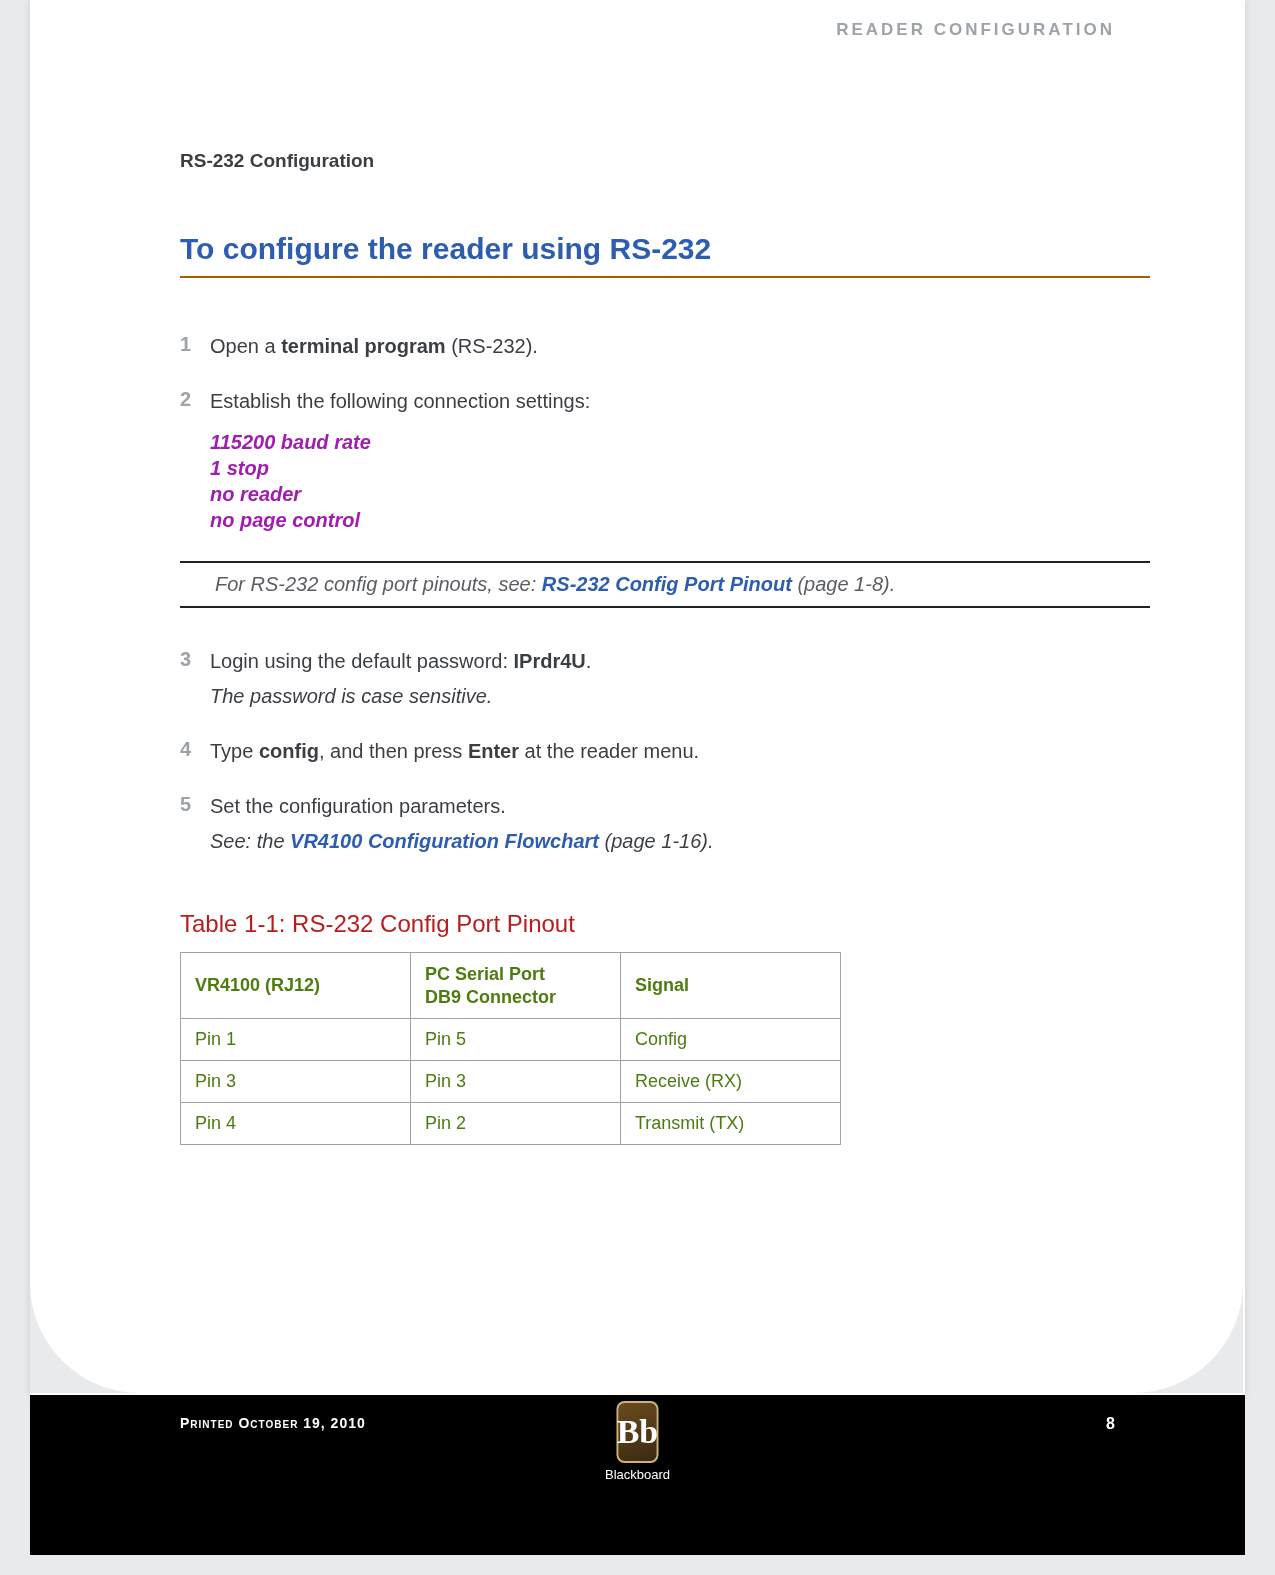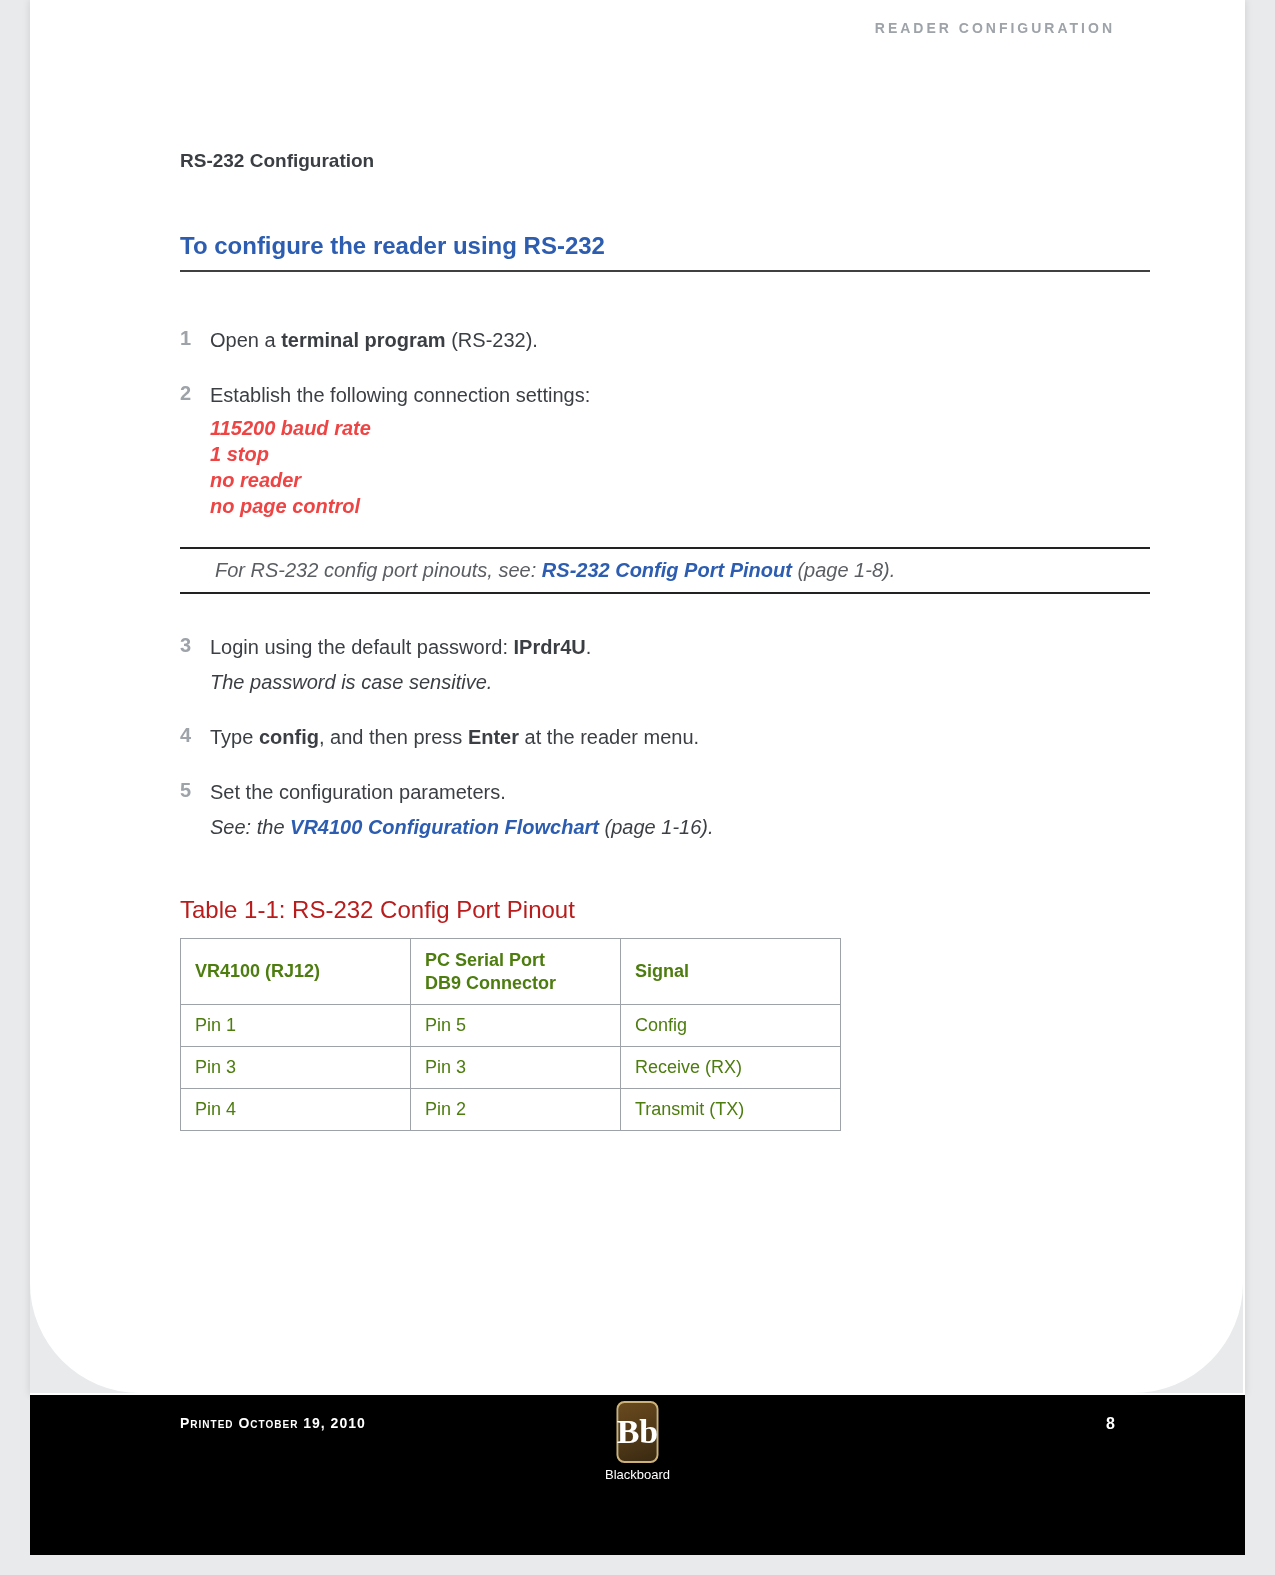--- a/index.html
+++ b/index.html
@@ -41,7 +41,7 @@
       position: absolute;
       top: 20px;
       right: 130px;
-      font-size: 14px;
+      font-size: 17px;
       letter-spacing: 3px;
       color: #9da3a9;
       font-weight: bold;

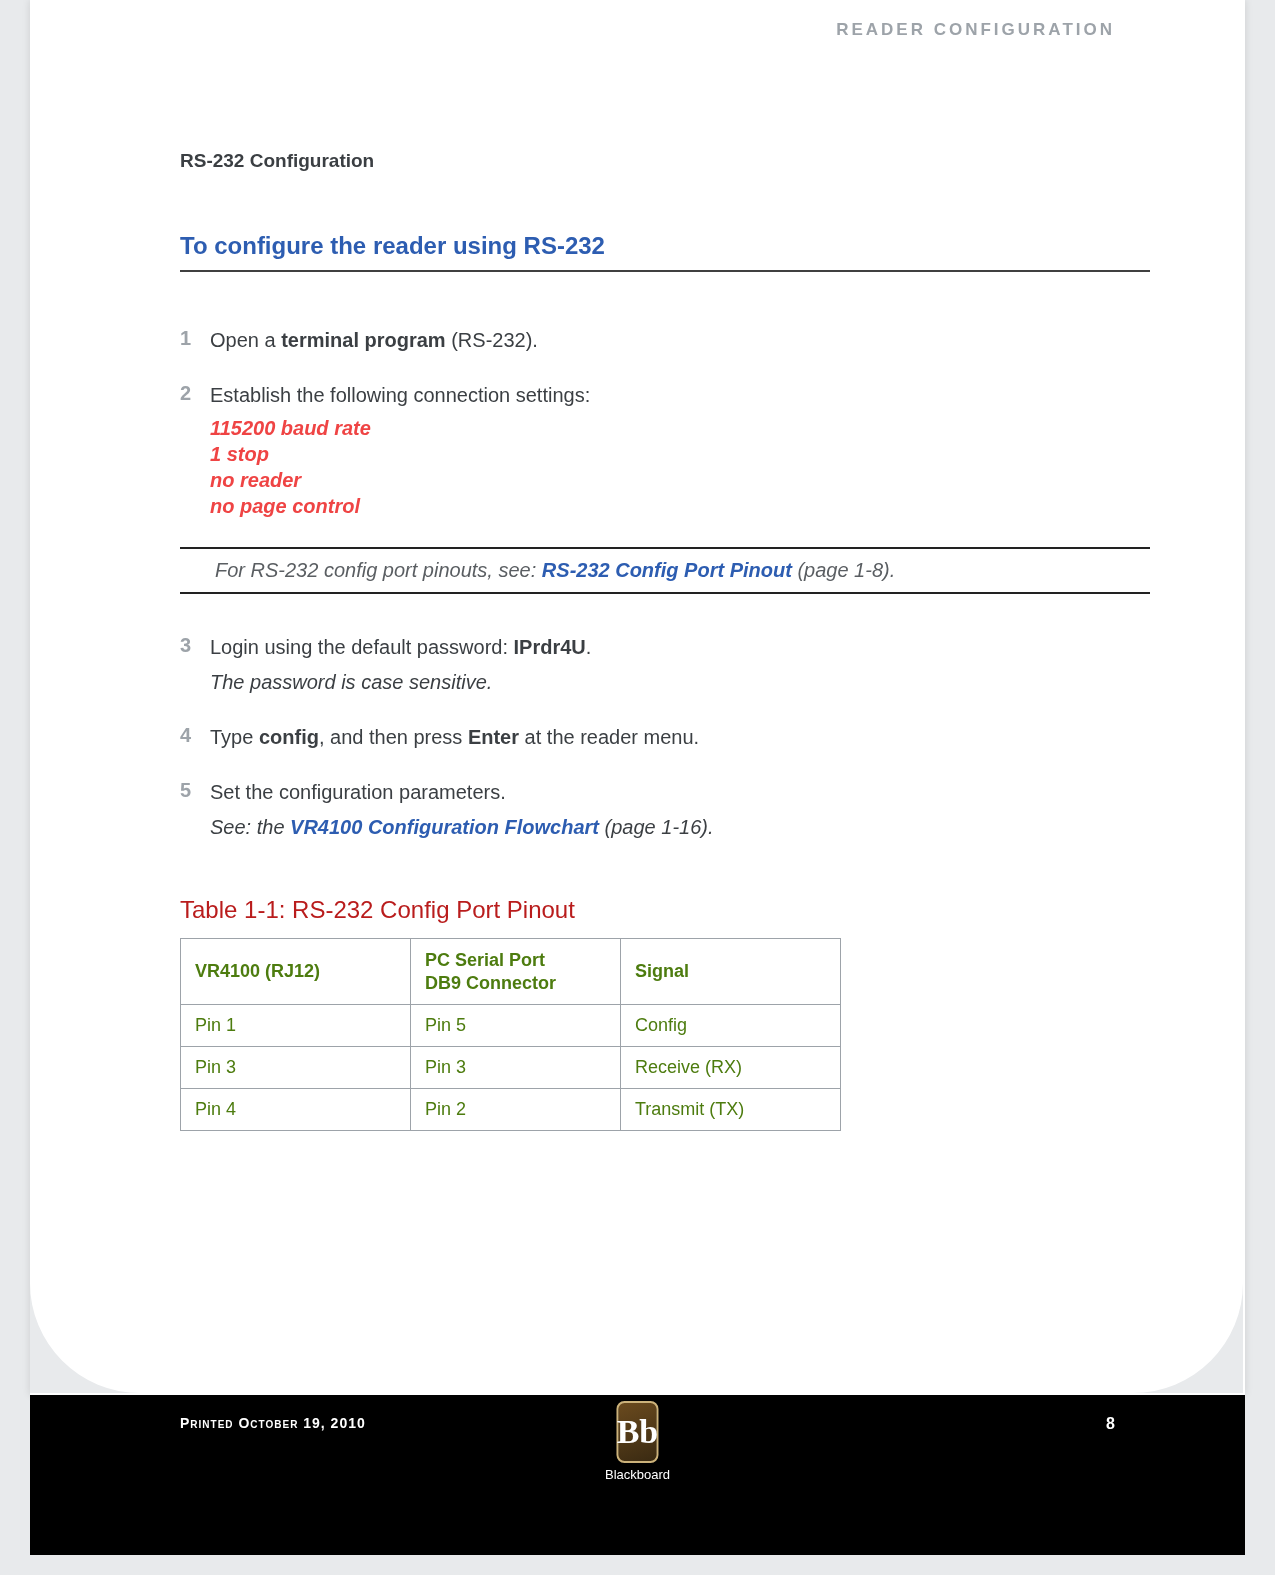--- a/index.html
+++ b/index.html
@@ -61,11 +61,11 @@
       margin-bottom: 60px;
     }
     .section-title {
-      font-size: 24px;
+      font-size: 30px;
       font-weight: bold;
       color: #2d5db1;
       padding-bottom: 10px;
-      border-bottom: 2px solid #404040;
+      border-bottom: 2px solid #a16207;
       margin-bottom: 55px;
     }
     .step {

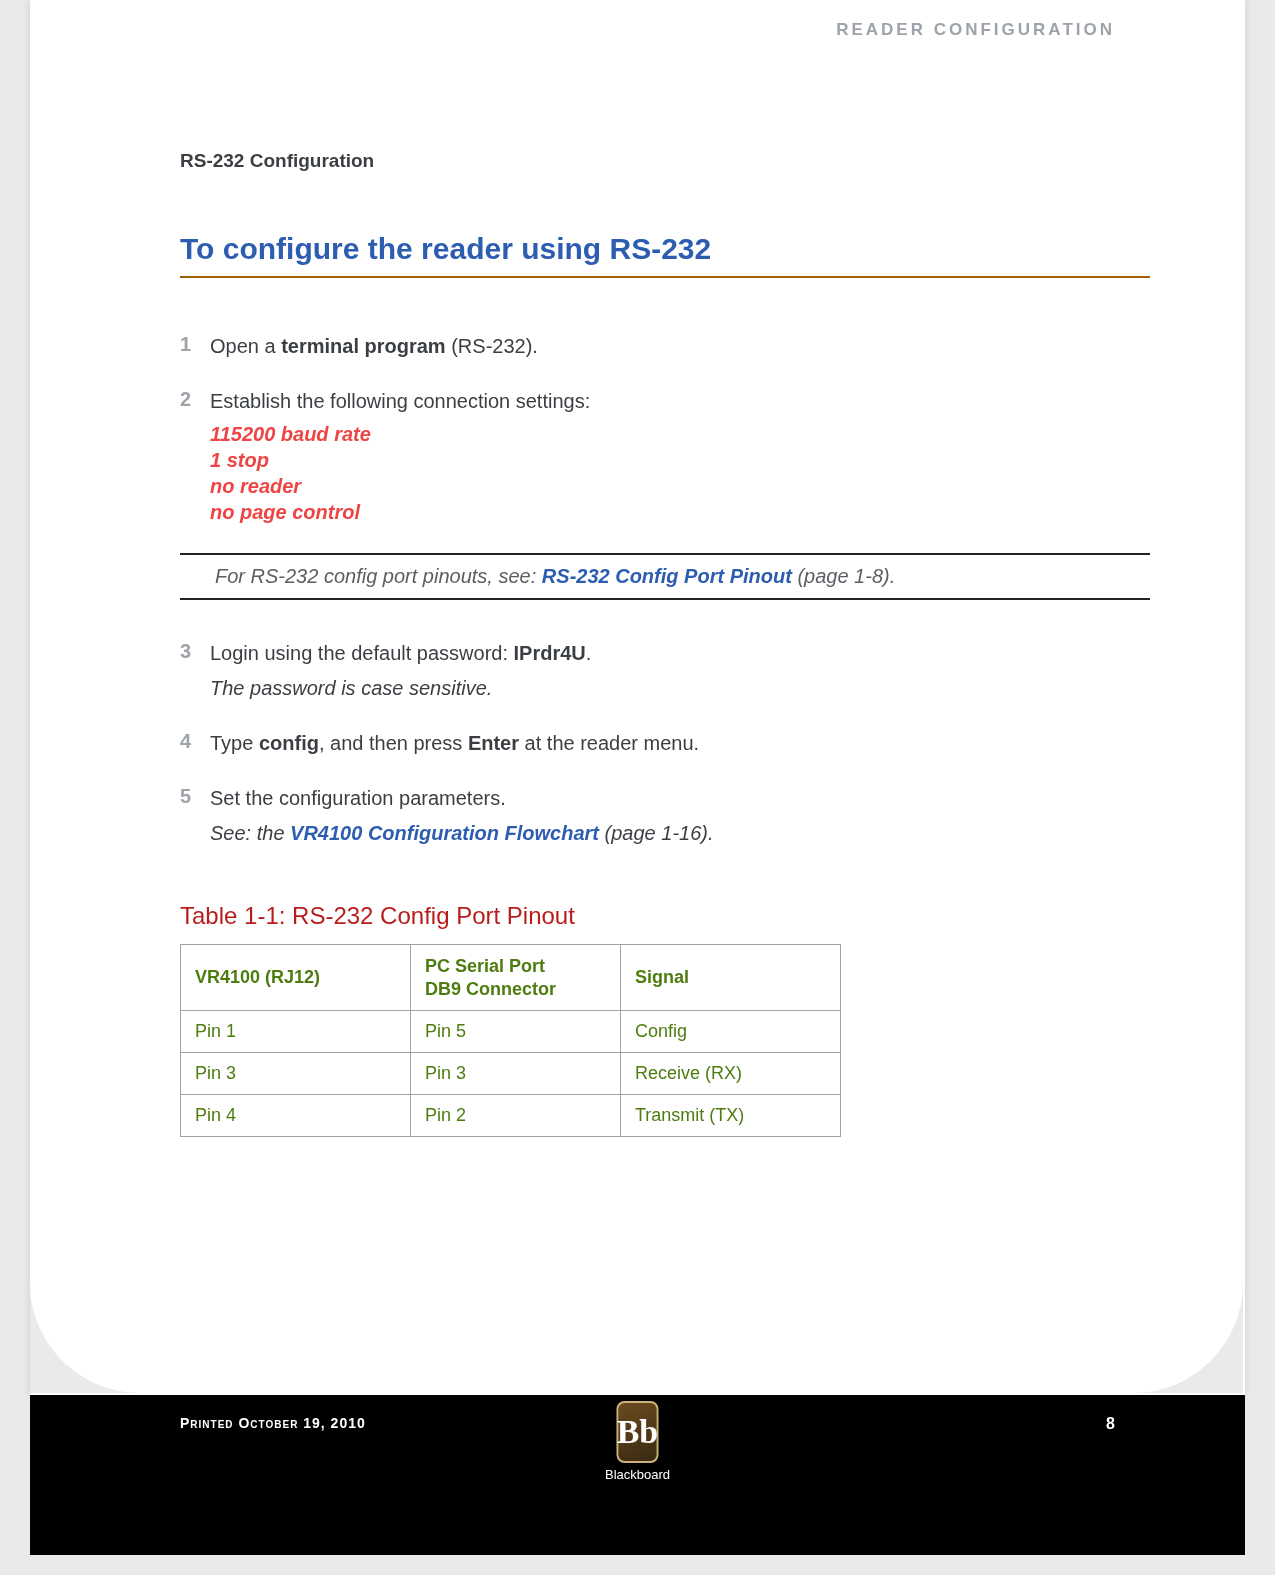--- a/index.html
+++ b/index.html
@@ -85,10 +85,10 @@
     }
     .step-body .bold { font-weight: bold; }
     .settings-block {
-      margin-top: 6px;
+      margin-top: 14px;
       font-style: italic;
       font-weight: bold;
-      color: #ef4444;
+      color: #a21caf;
       line-height: 1.3;
     }
     .note-box {

